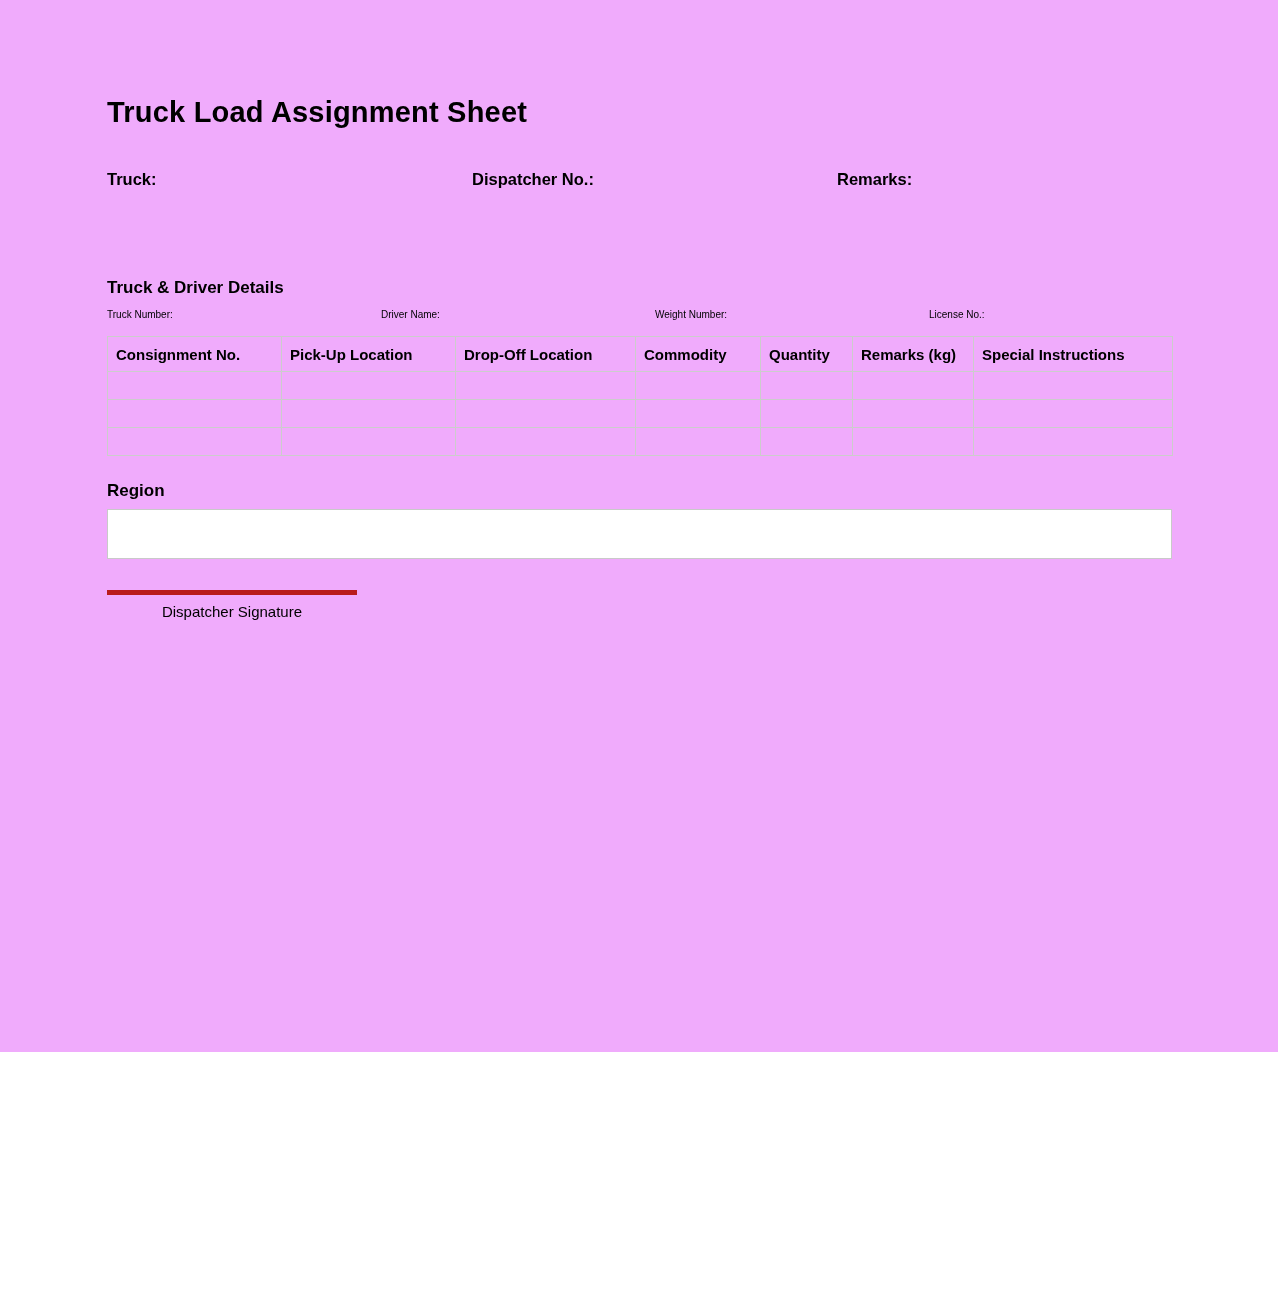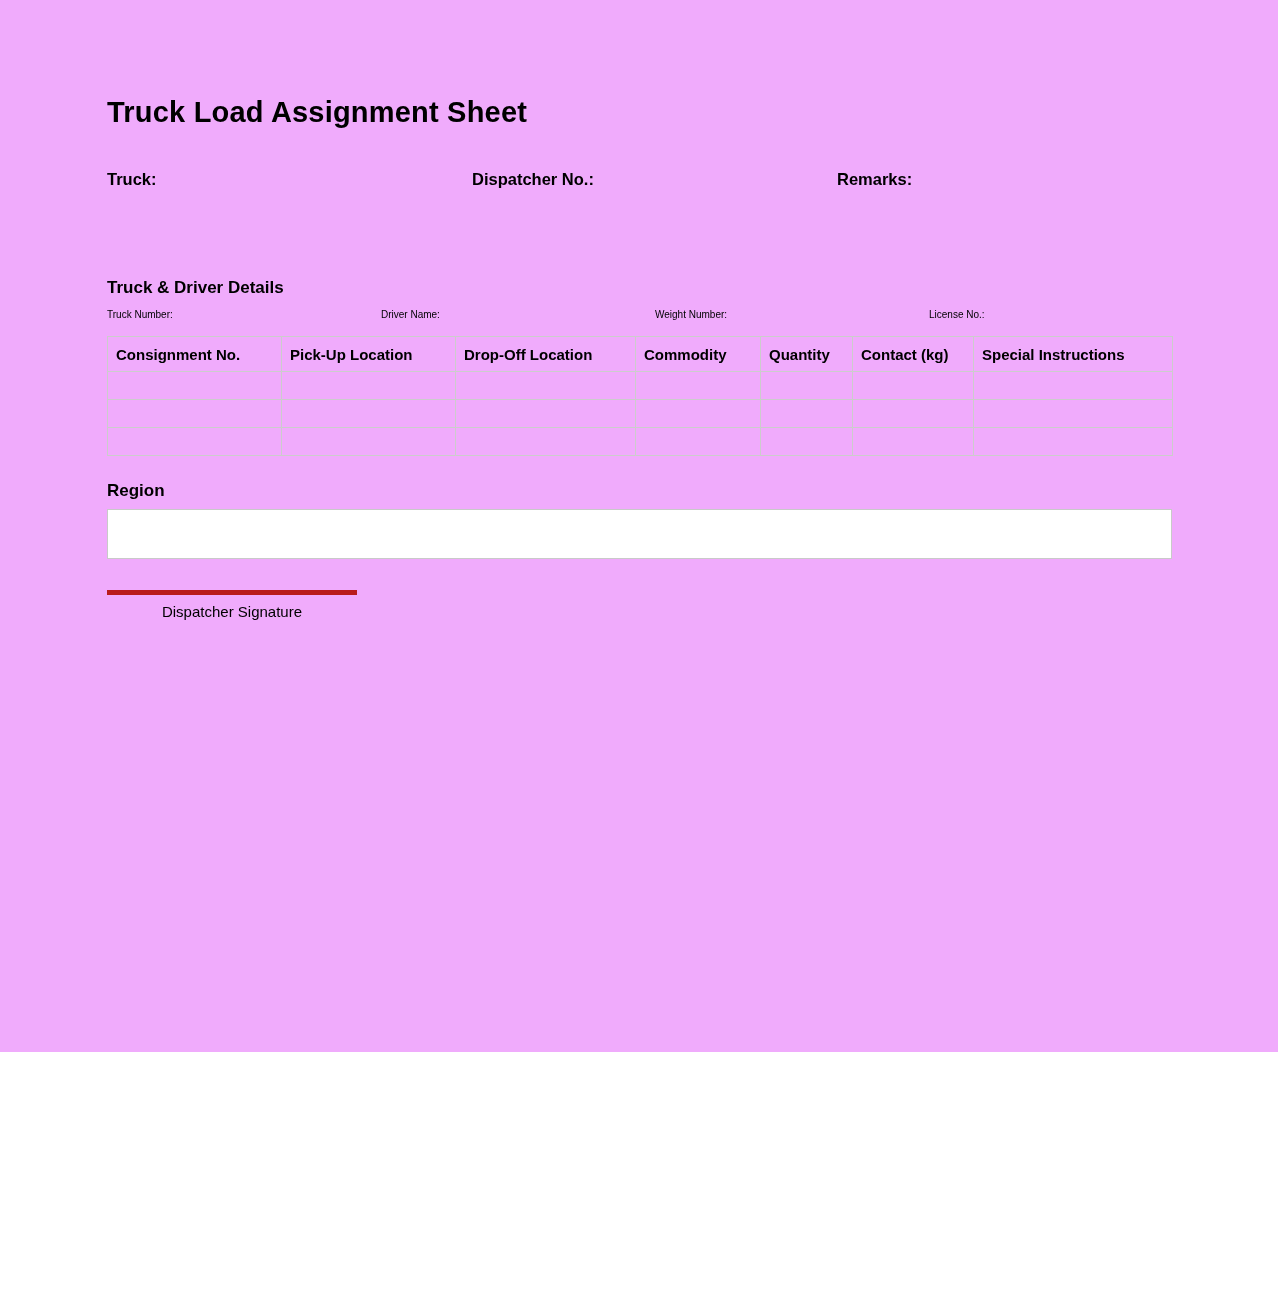--- a/index.html
+++ b/index.html
@@ -162,7 +162,7 @@
           <th>Drop-Off Location</th>
           <th>Commodity</th>
           <th>Quantity</th>
-          <th>Contact (kg)</th>
+          <th>Remarks (kg)</th>
           <th>Special Instructions</th>
         </tr>
       </thead>

